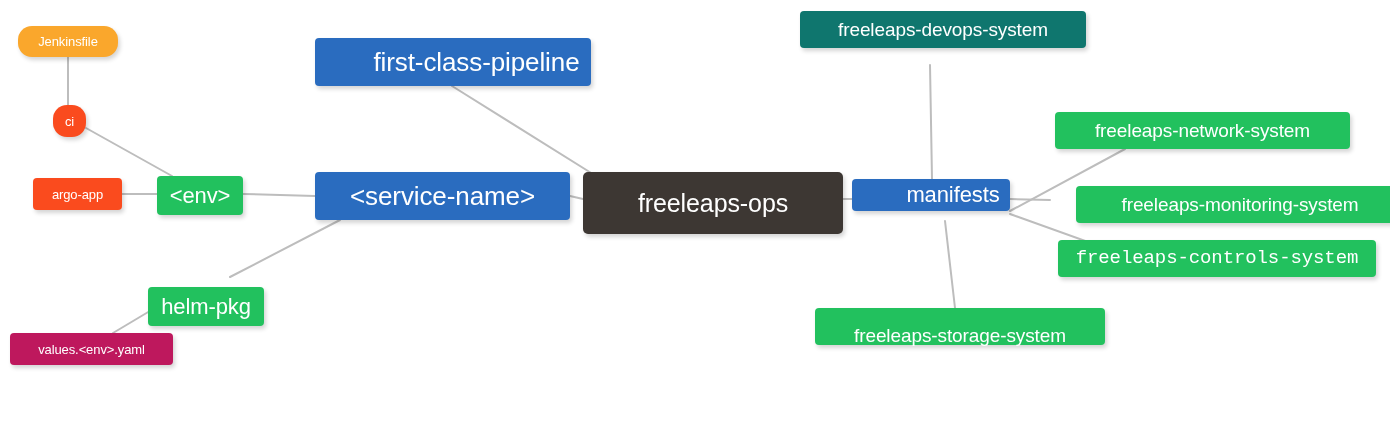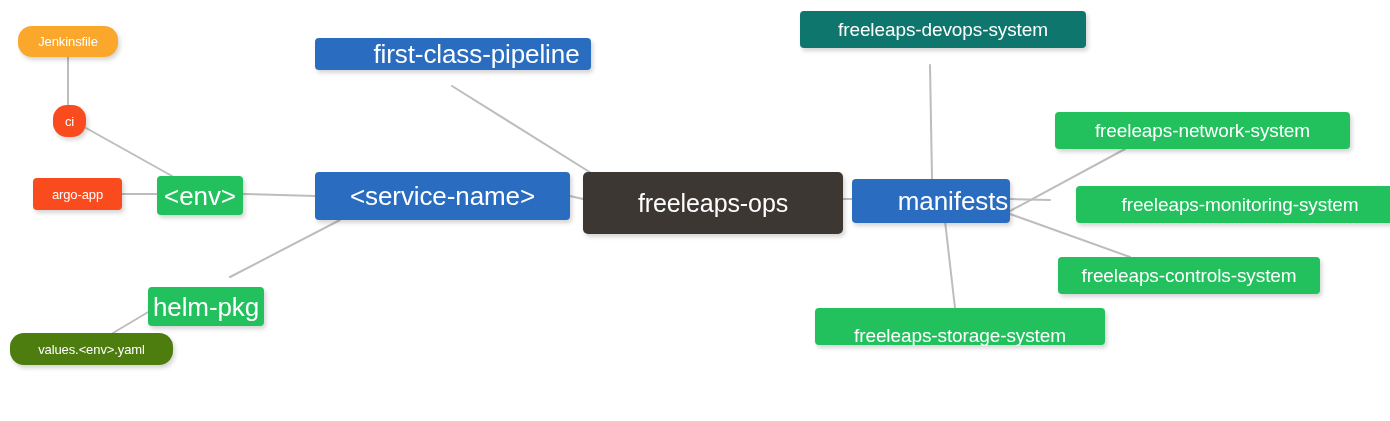--- a/index.html
+++ b/index.html
@@ -80,7 +80,7 @@
       <div class="node sz-big" style="left: 315px; top: 172px; width: 255px; height: 48px; background: rgb(42, 108, 191);">
         <span class="node-label">&lt;service-name&gt;</span>
       </div>
-      <div class="node sz-big" style="left: 315px; top: 38px; width: 276px; height: 32px; background: rgb(42, 108, 191); padding-left: 47px;">
+      <div class="node sz-big" style="left: 315px; top: 38px; width: 276px; height: 48px; background: rgb(42, 108, 191); padding-left: 47px;">
         <span class="node-label">first-class-pipeline</span>
       </div>
       <div class="node sz-mid" style="left: 852px; top: 179px; width: 158px; height: 44px; background: rgb(42, 108, 191); padding-left: 44px;">

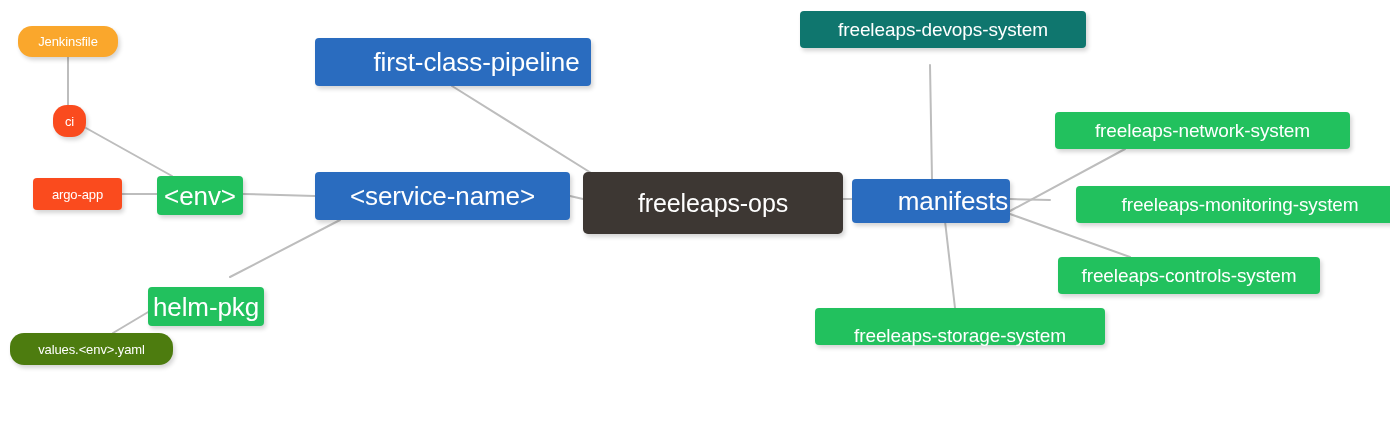--- a/index.html
+++ b/index.html
@@ -48,7 +48,7 @@
   
   .sz-root   { font-size: 25px; border-radius: 5px; }
   .sz-big    { font-size: 26px; }
-  .sz-mid    { font-size: 26px; }
+  .sz-mid    { font-size: 22px; }
   .sz-small  { font-size: 19px; }
   .sz-tiny   { font-size: 13px; }
   .sz-micro  { font-size: 13px; border-radius: 14px; }

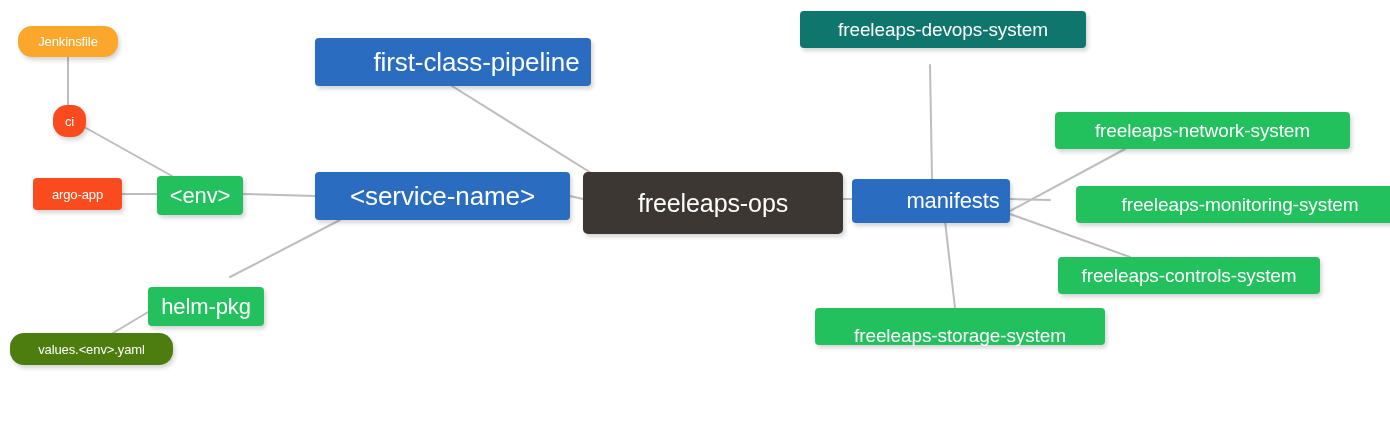--- a/index.html
+++ b/index.html
@@ -83,7 +83,7 @@
       <div class="node sz-big" style="left: 315px; top: 38px; width: 276px; height: 48px; background: rgb(42, 108, 191); padding-left: 47px;">
         <span class="node-label">first-class-pipeline</span>
       </div>
-      <div class="node sz-mid" style="left: 852px; top: 179px; width: 158px; height: 44px; background: rgb(42, 108, 191); padding-left: 44px;">
+      <div class="node sz-mid" style="left: 852px; top: 179px; width: 158px; height: 32px; background: rgb(42, 108, 191); padding-left: 44px;">
         <span class="node-label">manifests</span>
       </div>
       <div class="node sz-mid" style="left: 157px; top: 176px; width: 86px; height: 39px; background: rgb(34, 193, 94);">

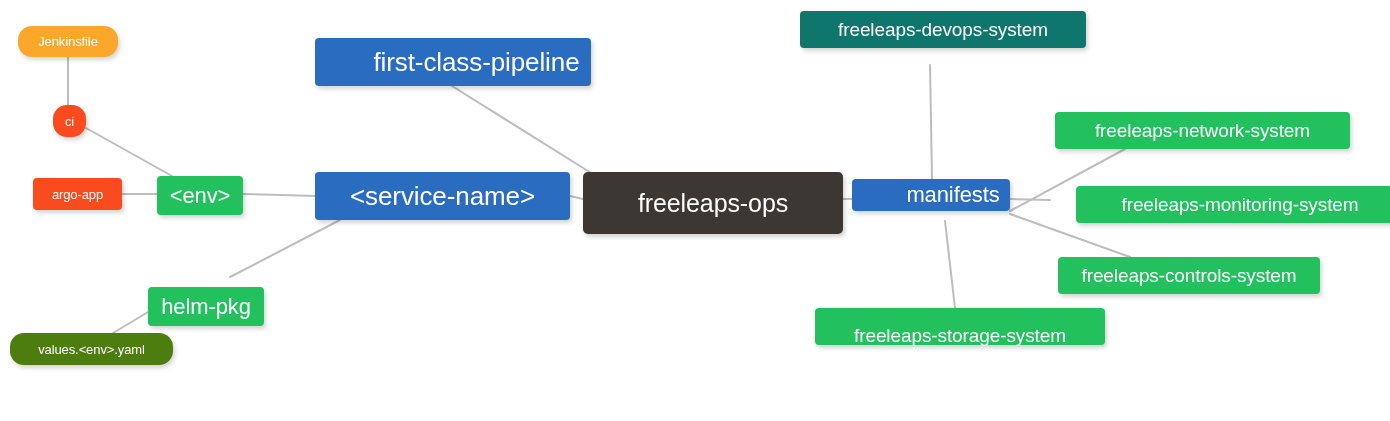--- a/index.html
+++ b/index.html
@@ -113,7 +113,7 @@
       <div class="node sz-small" style="left: 1076px; top: 186px; width: 328px; height: 37px; background: rgb(34, 193, 94);">
         <span class="node-label">freeleaps-monitoring-system</span>
       </div>
-      <div class="node sz-small" style="left: 1058px; top: 257px; width: 262px; height: 37px; background: rgb(34, 193, 94);">
+      <div class="node sz-small" style="left: 1058px; top: 240px; width: 318px; height: 37px; background: rgb(34, 193, 94); font-family: Liberation Mono, monospace;">
         <span class="node-label">freeleaps-controls-system</span>
       </div>
       <div class="node sz-small" style="left: 815px; top: 308px; width: 290px; height: 37px; background: rgb(34, 193, 94); align-items: flex-end;">

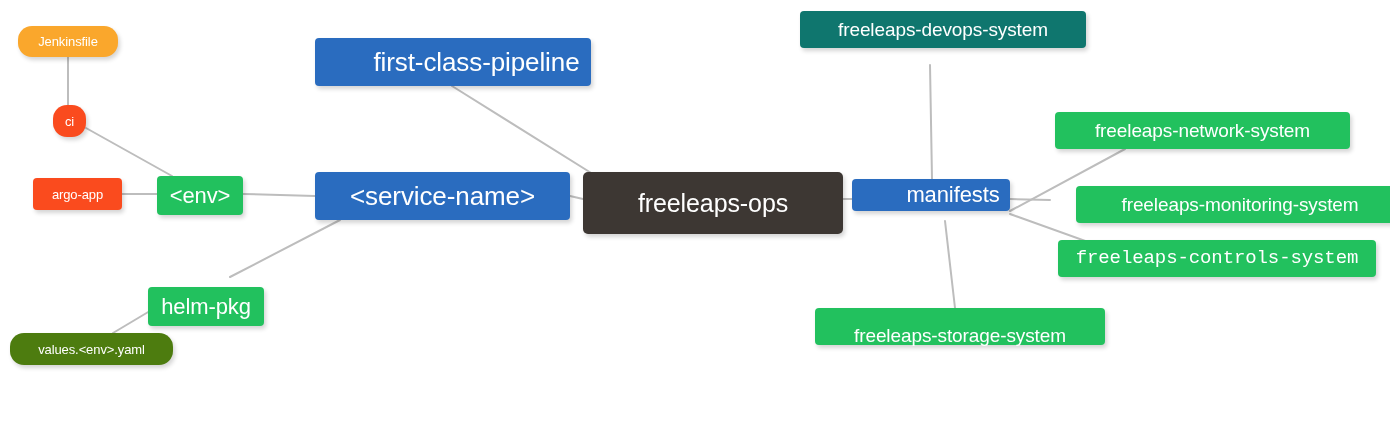--- a/index.html
+++ b/index.html
@@ -101,7 +101,7 @@
       <div class="node sz-tiny" style="left: 33px; top: 178px; width: 89px; height: 32px; background: rgb(250, 75, 30);">
         <span class="node-label">argo-app</span>
       </div>
-      <div class="node sz-tiny" style="left: 10px; top: 333px; width: 163px; height: 32px; background: #4d7c0f; border-radius: 14px;">
+      <div class="node sz-tiny" style="left: 10px; top: 333px; width: 163px; height: 32px; background: #be185d;">
         <span class="node-label">values.&lt;env&gt;.yaml</span>
       </div>
       <div class="node sz-small" style="left: 800px; top: 11px; width: 286px; height: 37px; background: #0f766e;">

